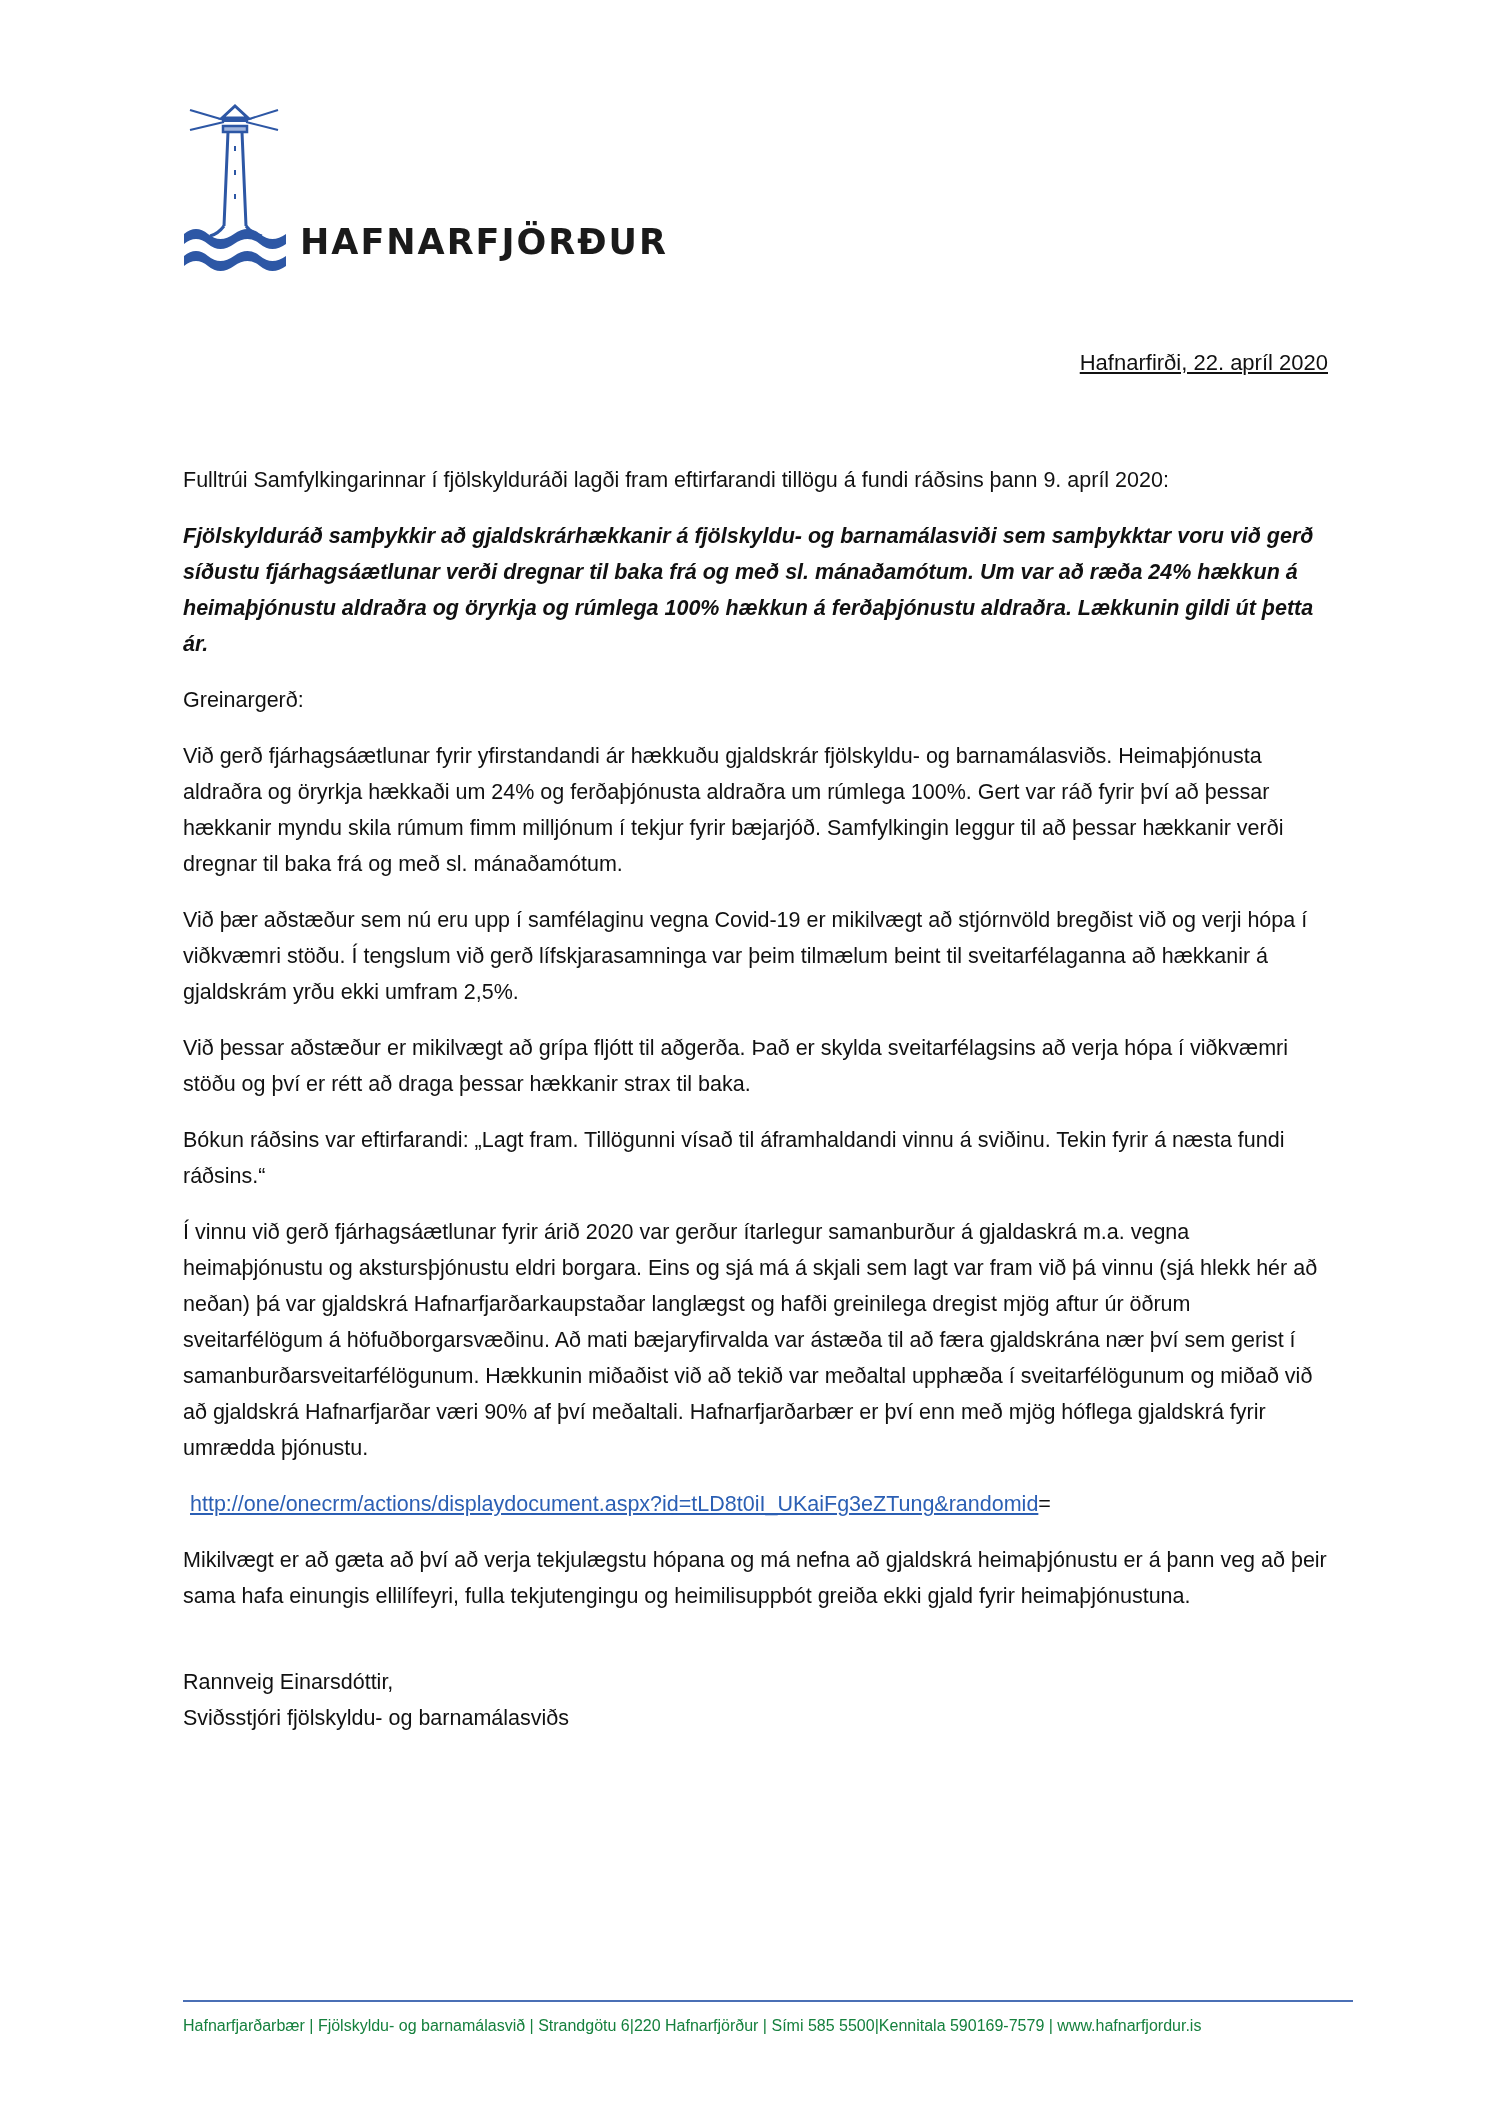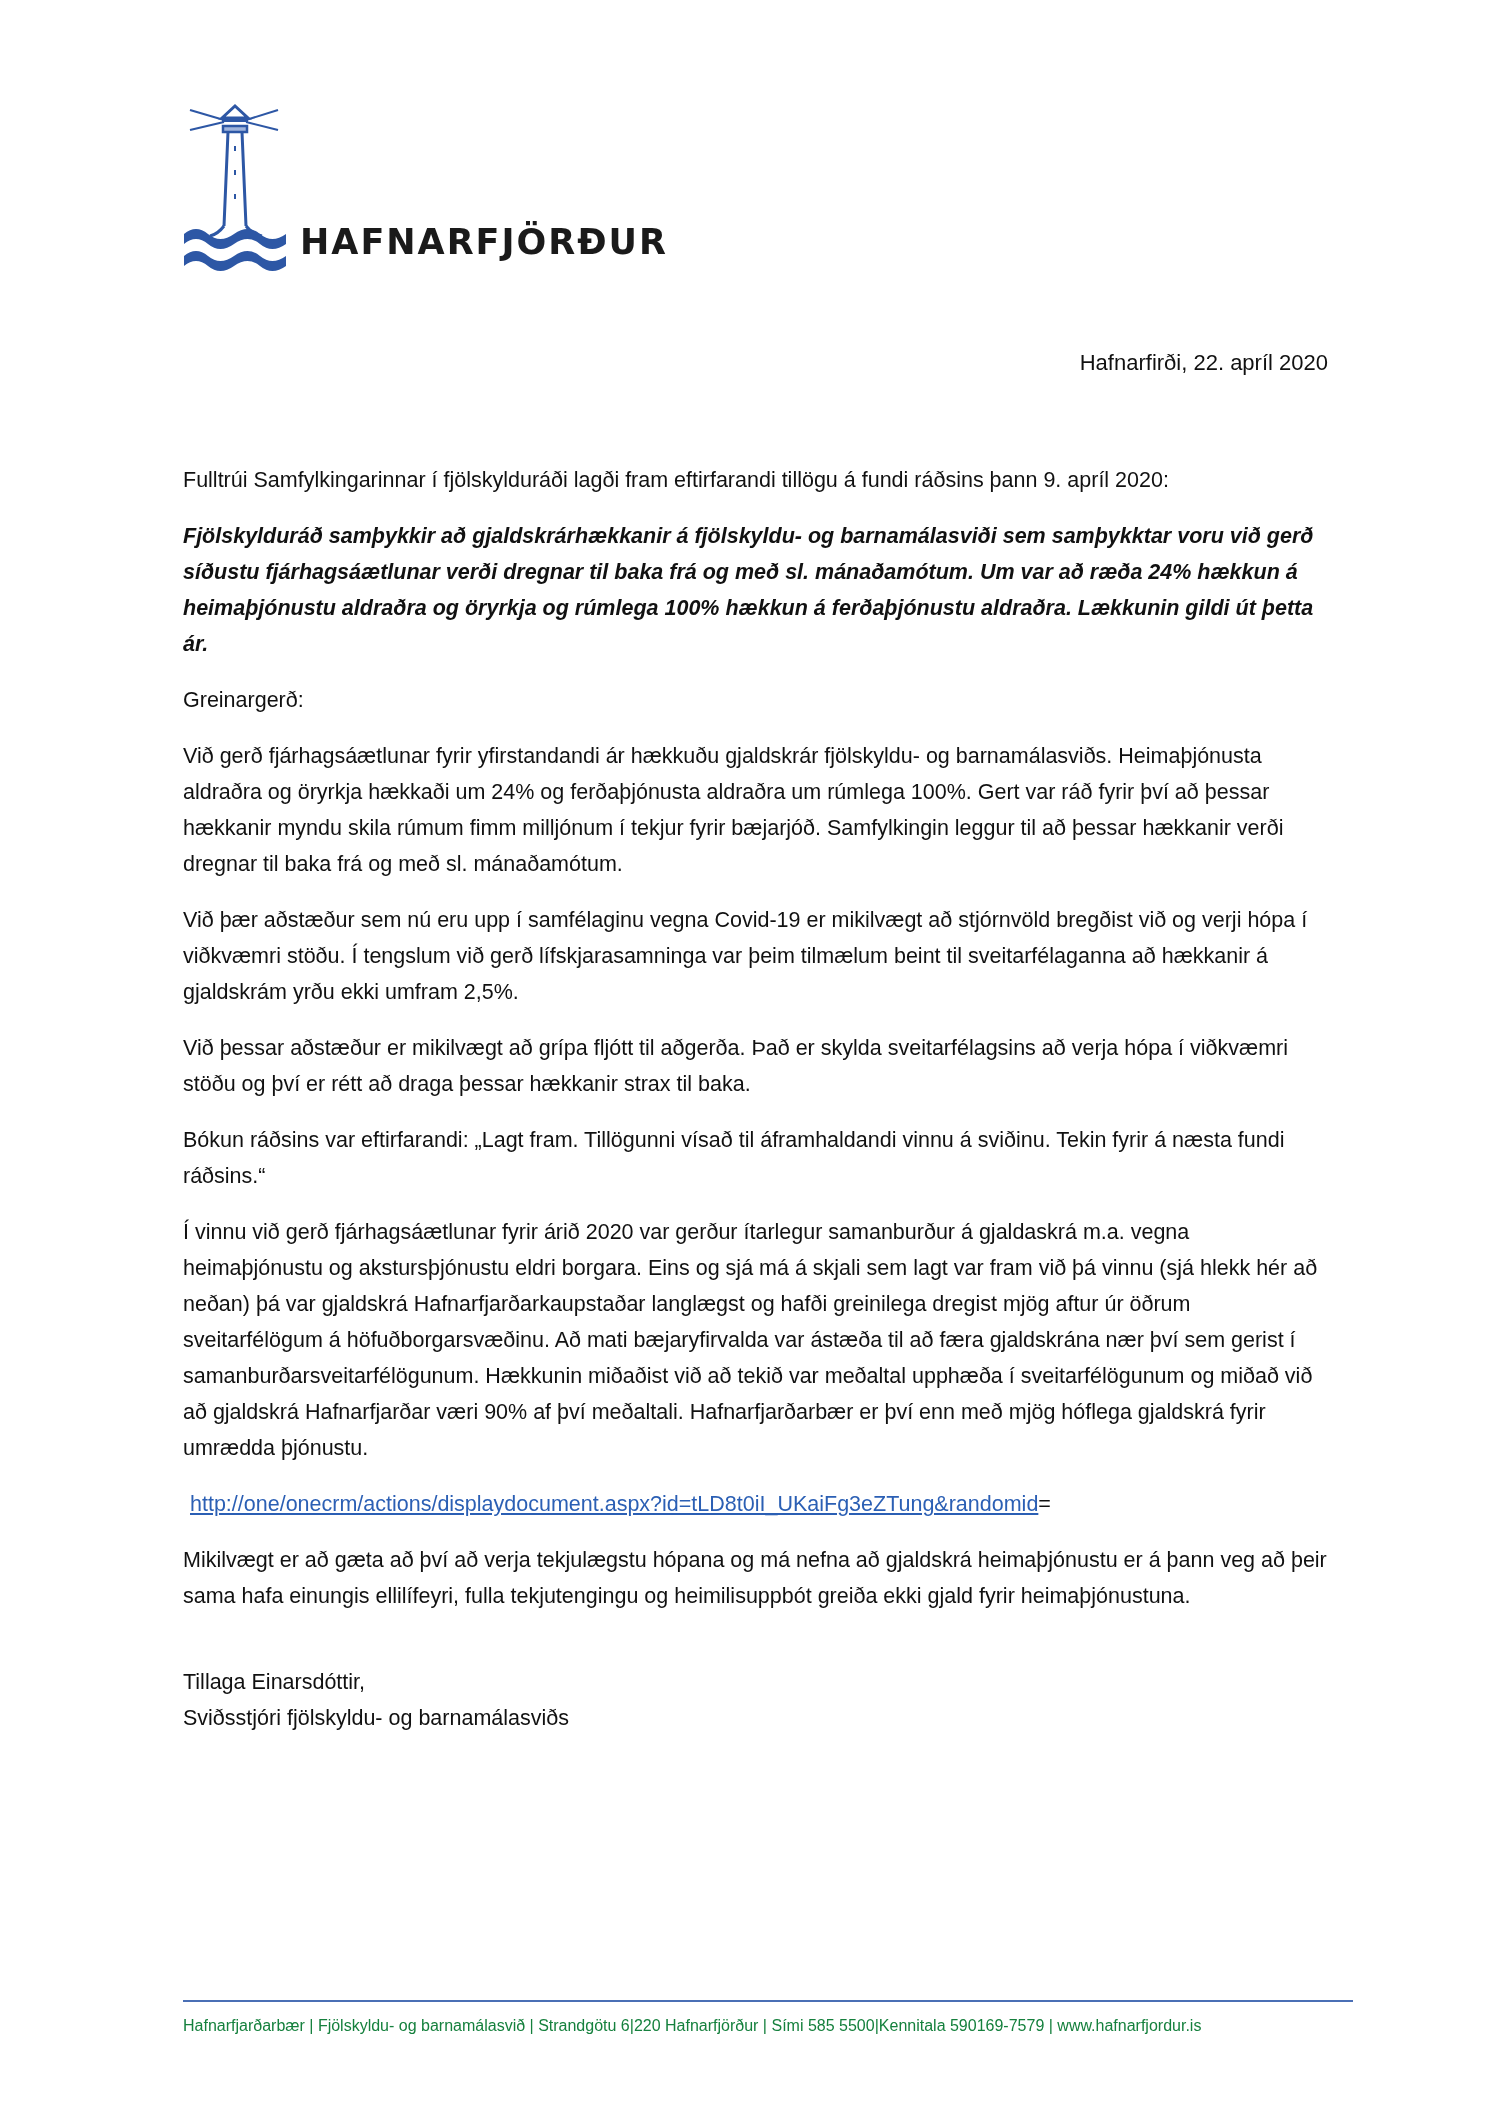--- a/index.html
+++ b/index.html
@@ -12,7 +12,7 @@
   .logo-text { position: absolute; left: 118px; top: 134px; font-family: "DejaVu Sans", sans-serif;
                font-weight: bold; font-size: 35px; letter-spacing: 2px; color: #1a1a1a; }
 
-  .date { position: absolute; right: 172px; top: 350px; font-size: 22px; color: #111; }
+  .date { position: absolute; right: 172px; top: 350px; font-size: 22px; color: #111; text-decoration: underline; }
 
   .content { position: absolute; left: 183px; top: 462px; width: 1150px; font-size: 21.5px; line-height: 36px; }
   .content p { margin: 0 0 20px 0; }

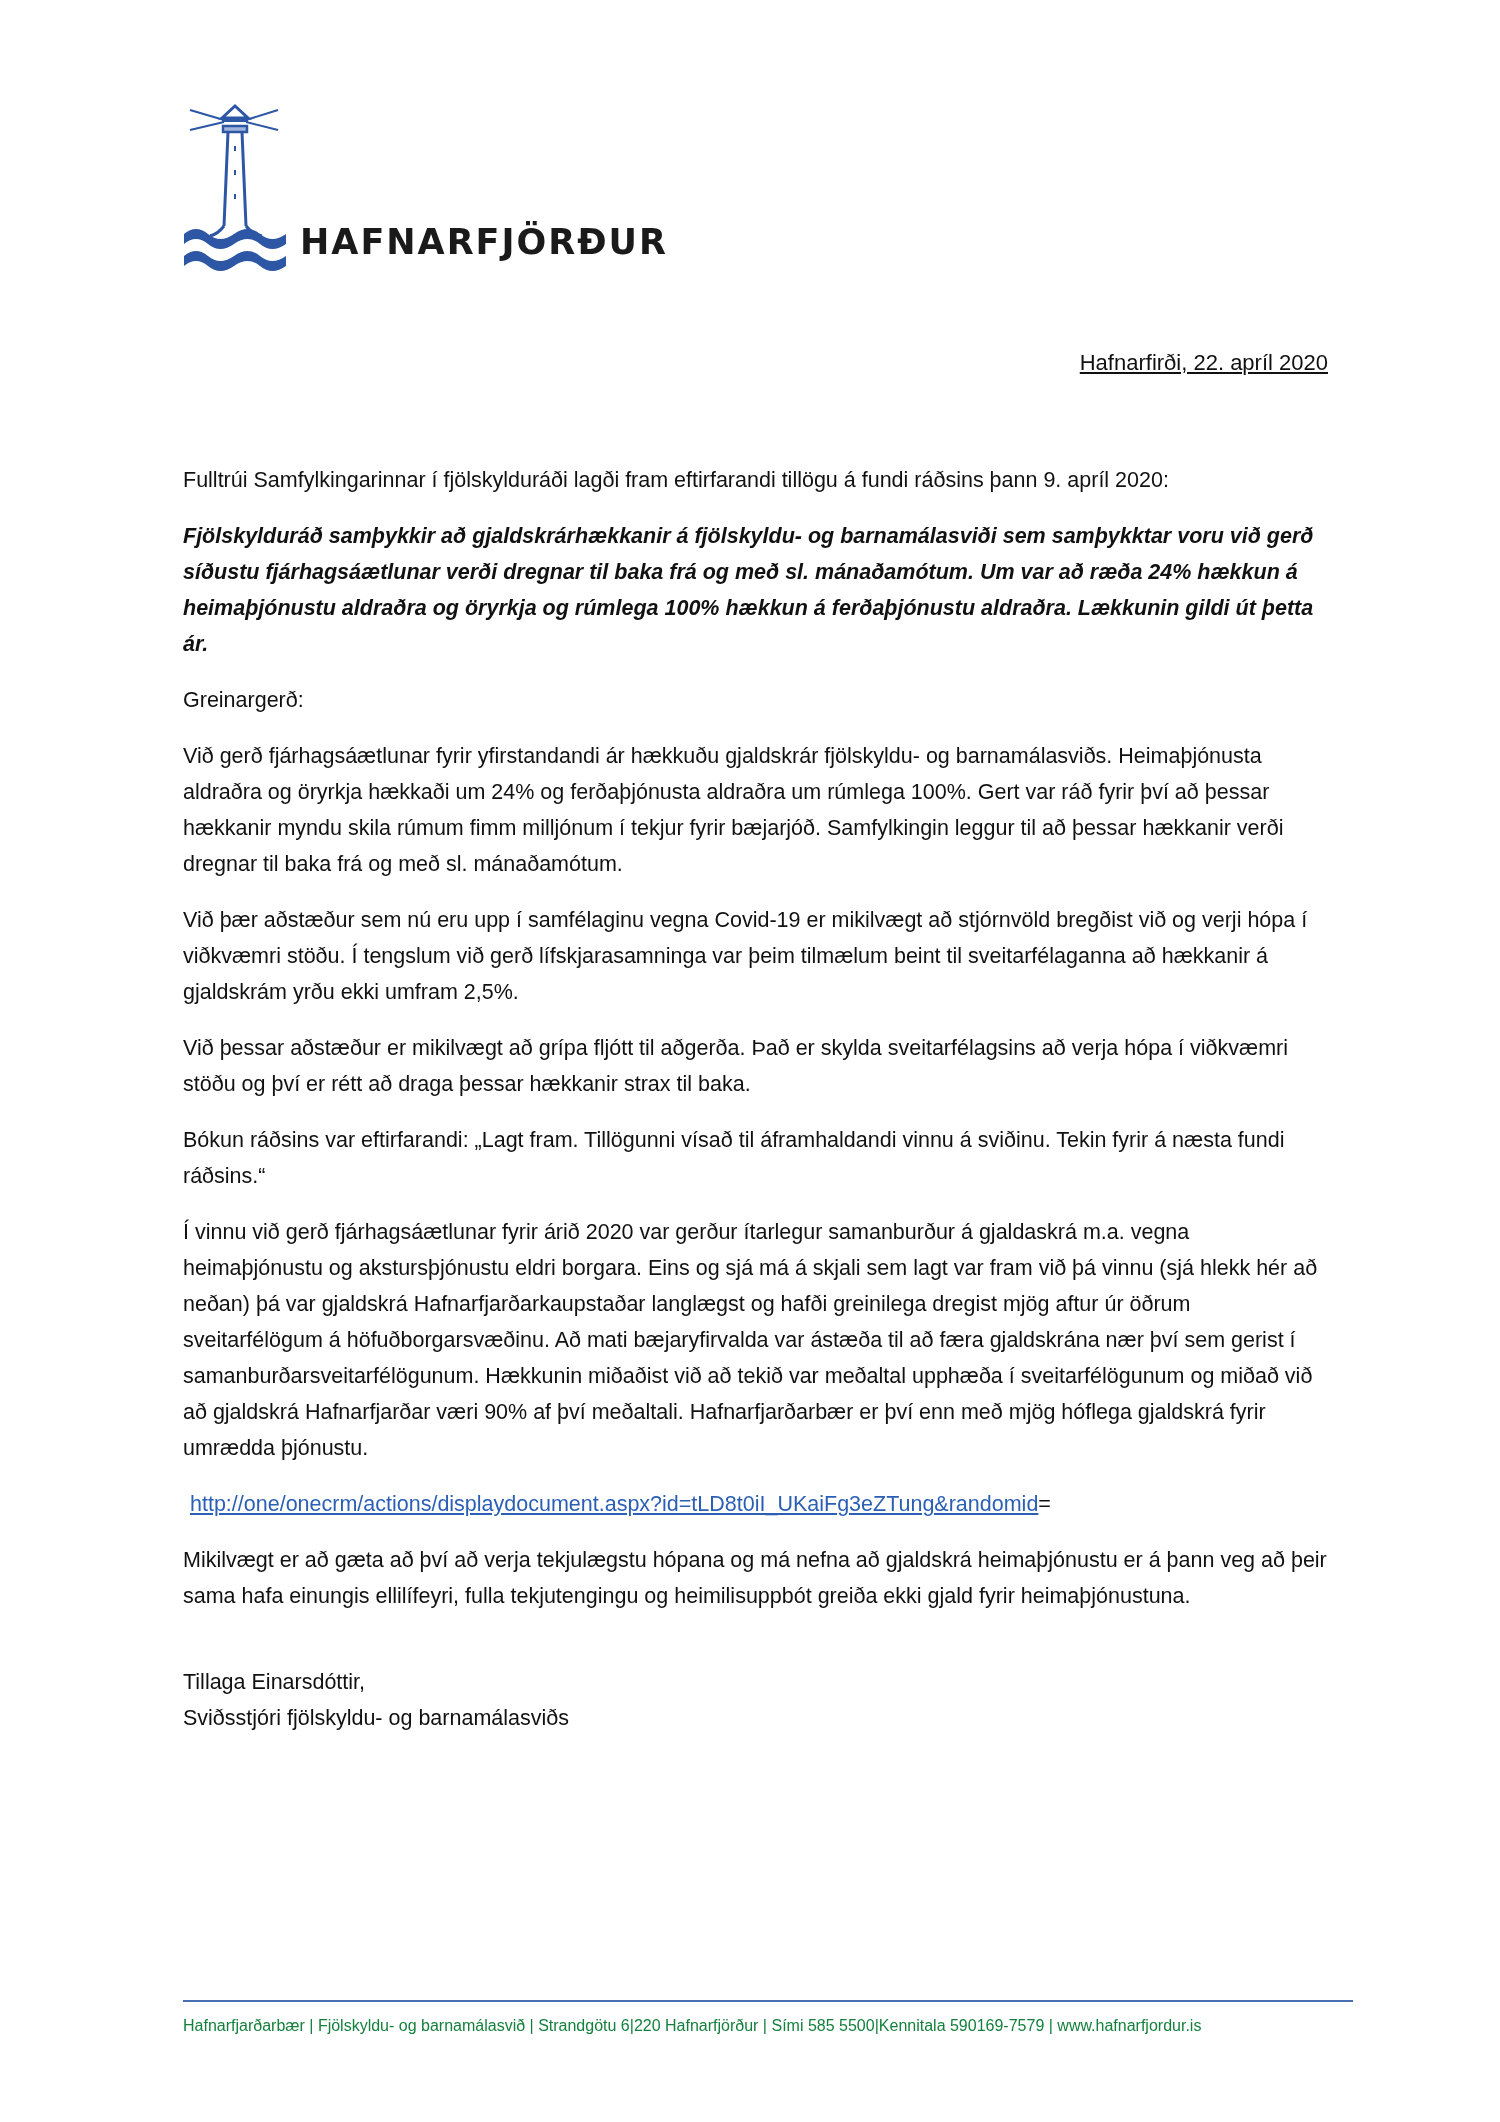--- a/index.html
+++ b/index.html
@@ -72,7 +72,7 @@
     <p><a class="link">http://one/onecrm/actions/displaydocument.aspx?id=tLD8t0iI_UKaiFg3eZTung&amp;randomid</a><span>=</span></p>
     <p>Mikilvægt er að gæta að því að verja tekjulægstu hópana og má nefna að gjaldskrá heimaþjónustu er á þann veg að þeir sama hafa einungis ellilífeyri, fulla tekjutengingu og heimilisuppbót greiða ekki gjald fyrir heimaþjónustuna.</p>
     <p class="signature">
-      <span>Tillaga Einarsdóttir,</span><br>
+      <span>Rannveig Einarsdóttir,</span><br>
       <span>Sviðsstjóri fjölskyldu- og barnamálasviðs</span>
     </p>
   </div>

